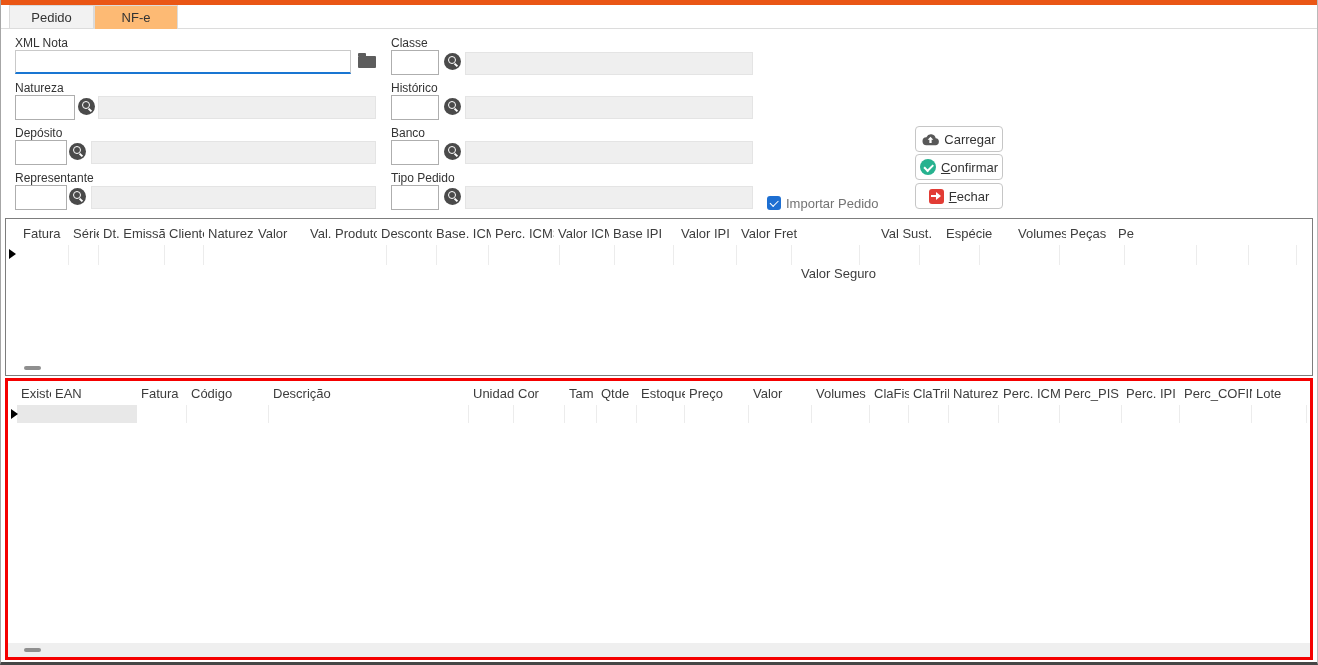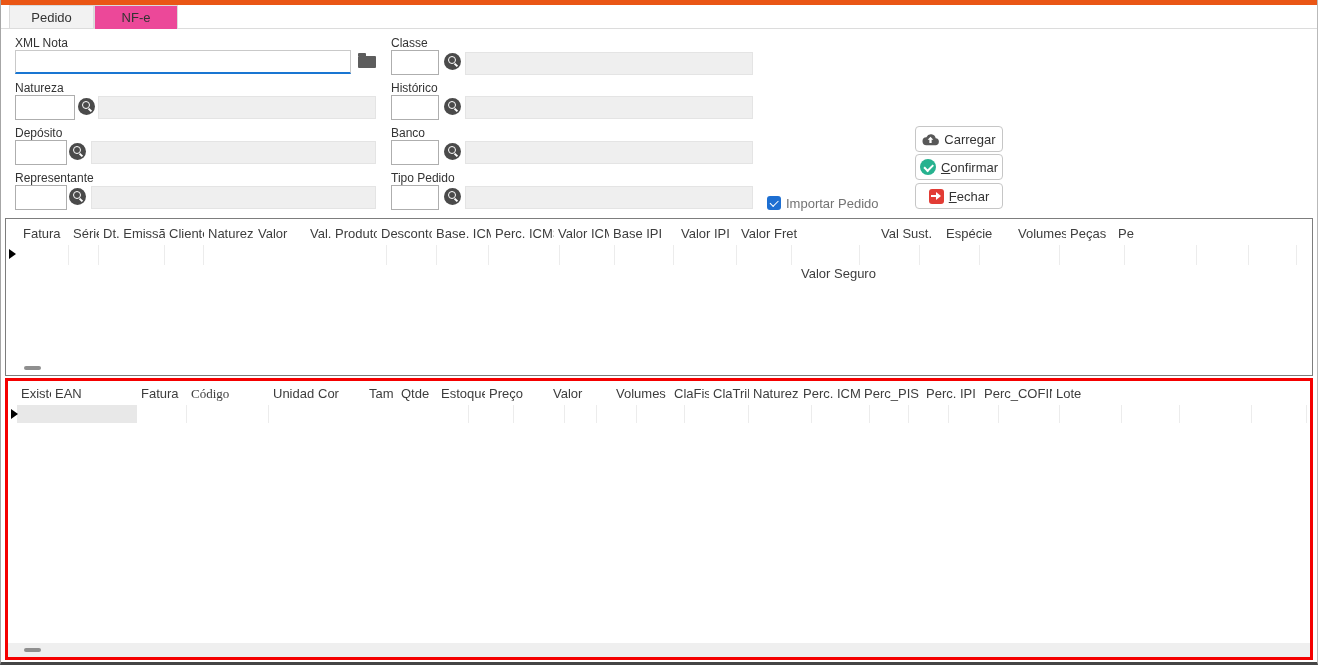--- a/index.html
+++ b/index.html
@@ -13,7 +13,7 @@
   .tabstrip-line { position:absolute; left:0; top:28px; width:1318px; height:1px; background:#dcdcdc; }
   .tab { position:absolute; top:5px; height:23px; font-size:13px; color:#333; text-align:center; line-height:23px; cursor:default; }
   .tab.inactive { left:8px; width:85px; background:#f2f2f2; border:1px solid #dadada; border-bottom:none; }
-  .tab.active { left:93px; width:84px; height:24px; background:#ec4899; border:1px solid #dcdcdc; border-bottom:none; z-index:2;text-align:center; }
+  .tab.active { left:93px; width:84px; height:24px; background:#fdba74; border:1px solid #dcdcdc; border-bottom:none; z-index:2;text-align:center; }
   .lbl { position:absolute; font-size:12px; color:#333; white-space:nowrap; }
   .code-input { position:absolute; width:52px; height:25px; background:#fff; border:1px solid #aeaeae; font-size:12px; padding:0 4px; outline:none; }
   .ro-field { position:absolute; height:23px; background:#efefef; border:1px solid #e4e4e4; font-size:12px; line-height:21px; padding:0 4px; color:#555; overflow:hidden; }

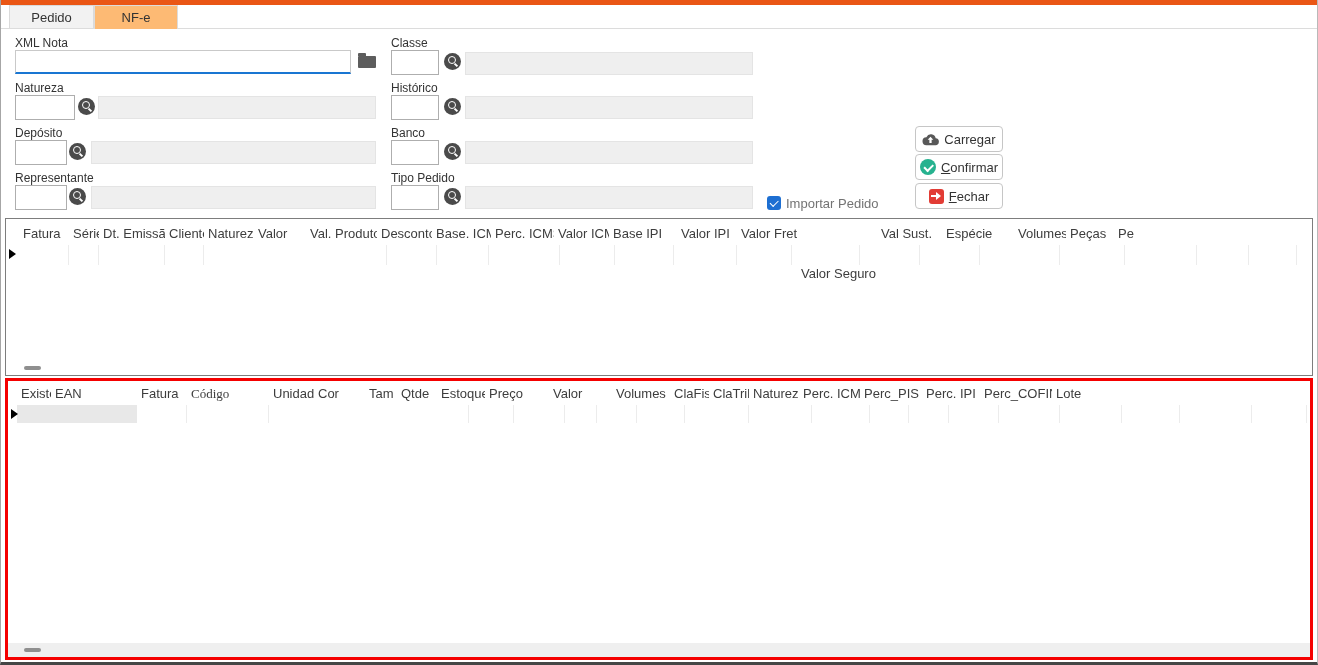--- a/index.html
+++ b/index.html
@@ -179,7 +179,7 @@
         <div class="gcell" style="width: 34px;">Existe</div>
         <div class="gcell" style="width: 86px;">EAN</div>
         <div class="gcell" style="width: 50px;">Fatura</div>
-        <div class="gcell" style="width: 82px; font-family: Liberation Serif, serif;">Código</div>
+        <div class="gcell" style="width: 82px;">Código</div>
         <div class="gcell" style="width: 45px;">Unidade</div>
         <div class="gcell" style="width: 51px;">Cor</div>
         <div class="gcell" style="width: 32px;">Tam</div>

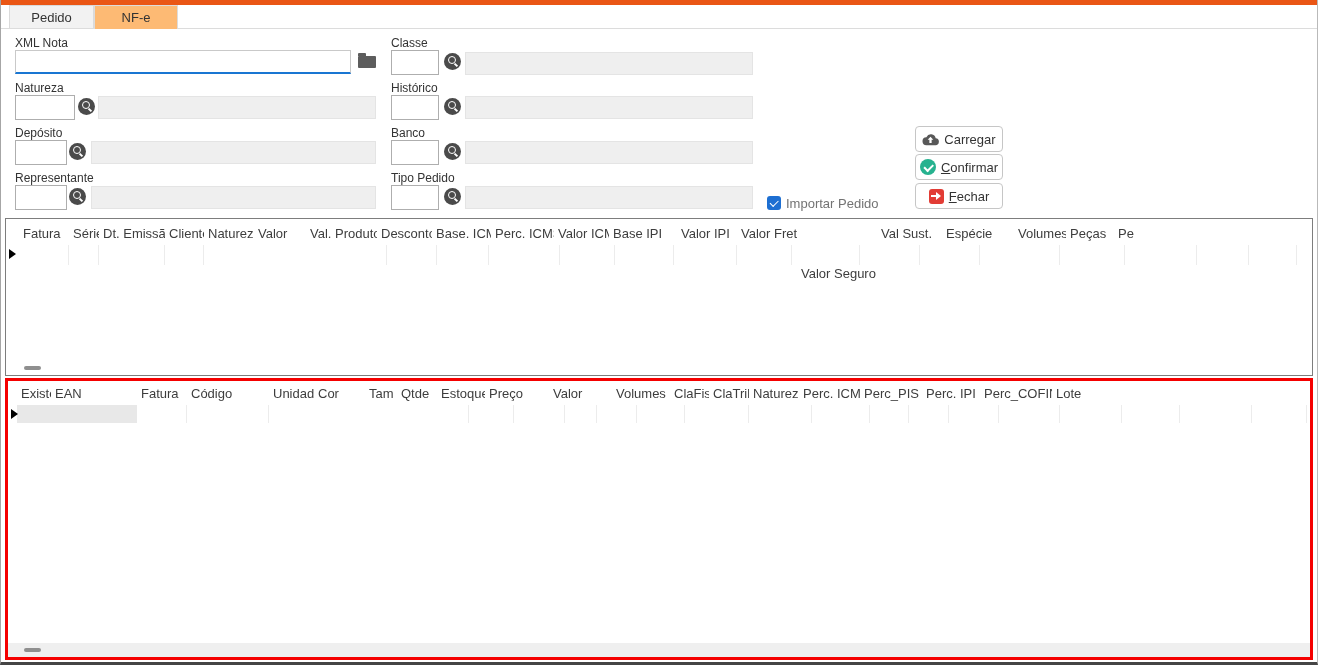--- a/index.html
+++ b/index.html
@@ -180,6 +180,7 @@
         <div class="gcell" style="width: 86px;">EAN</div>
         <div class="gcell" style="width: 50px;">Fatura</div>
         <div class="gcell" style="width: 82px;">Código</div>
+        <div class="gcell" style="width: 200px;">Descrição</div>
         <div class="gcell" style="width: 45px;">Unidade</div>
         <div class="gcell" style="width: 51px;">Cor</div>
         <div class="gcell" style="width: 32px;">Tam</div>

